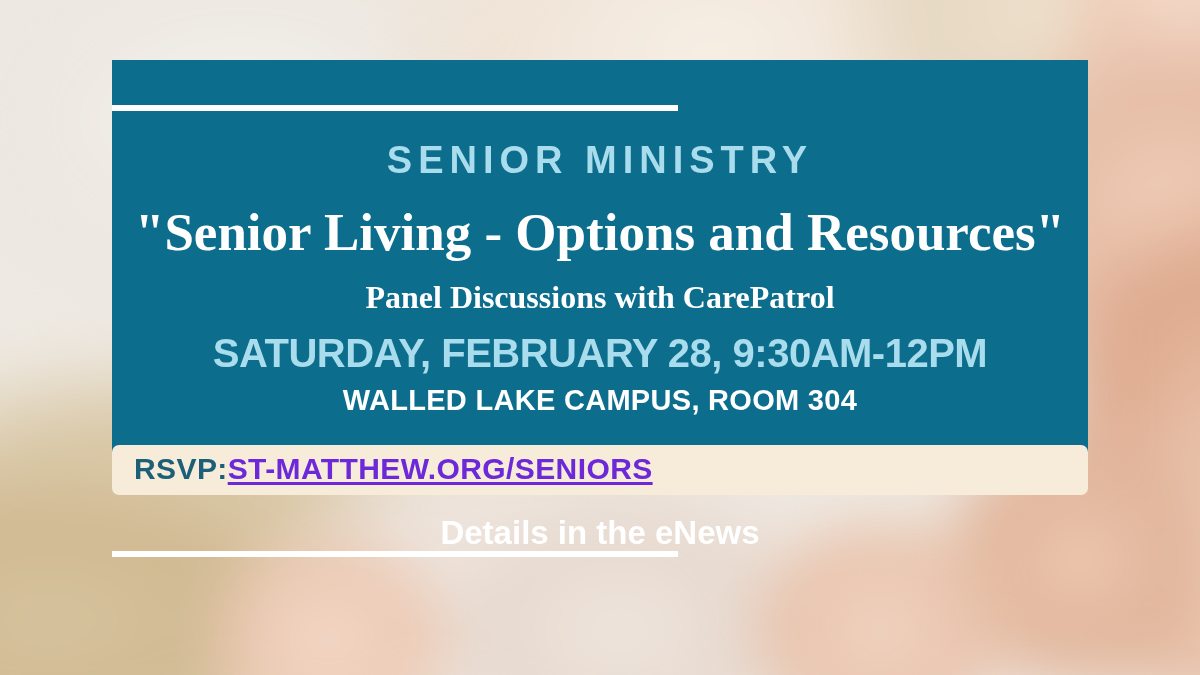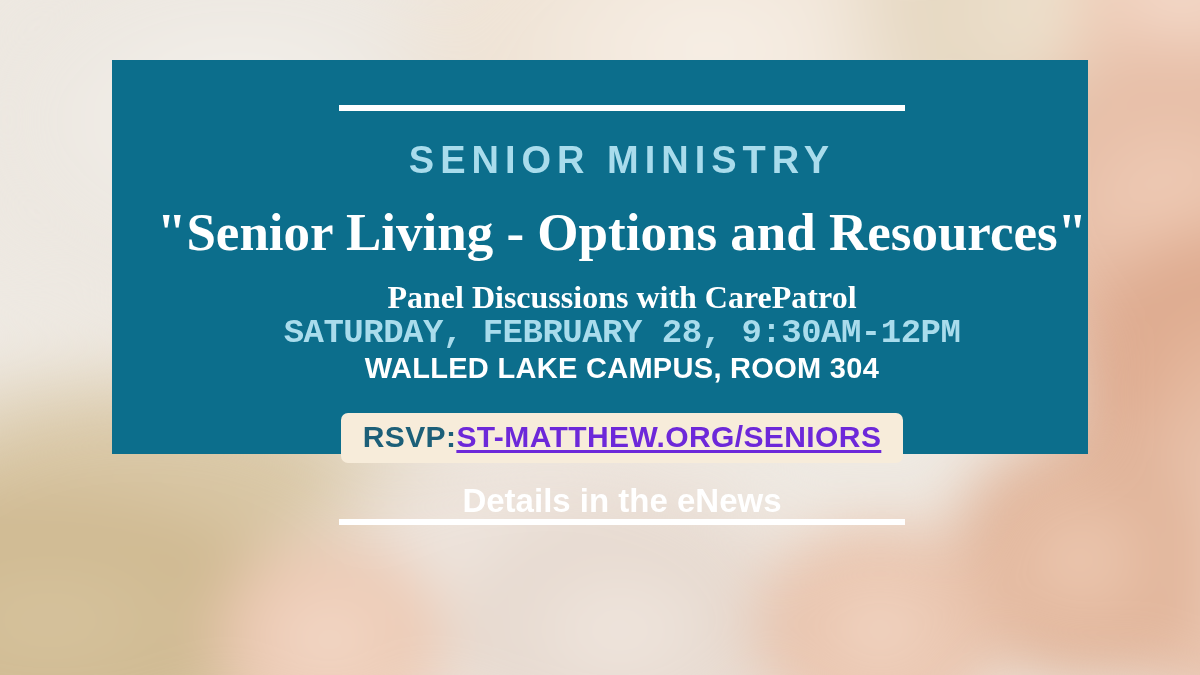--- a/index.html
+++ b/index.html
@@ -82,8 +82,6 @@
     box-sizing: border-box;
     display: flex;
     flex-direction: column;
-    align-items: center;
-    padding-left: 44px;
   }
 
   .rule {

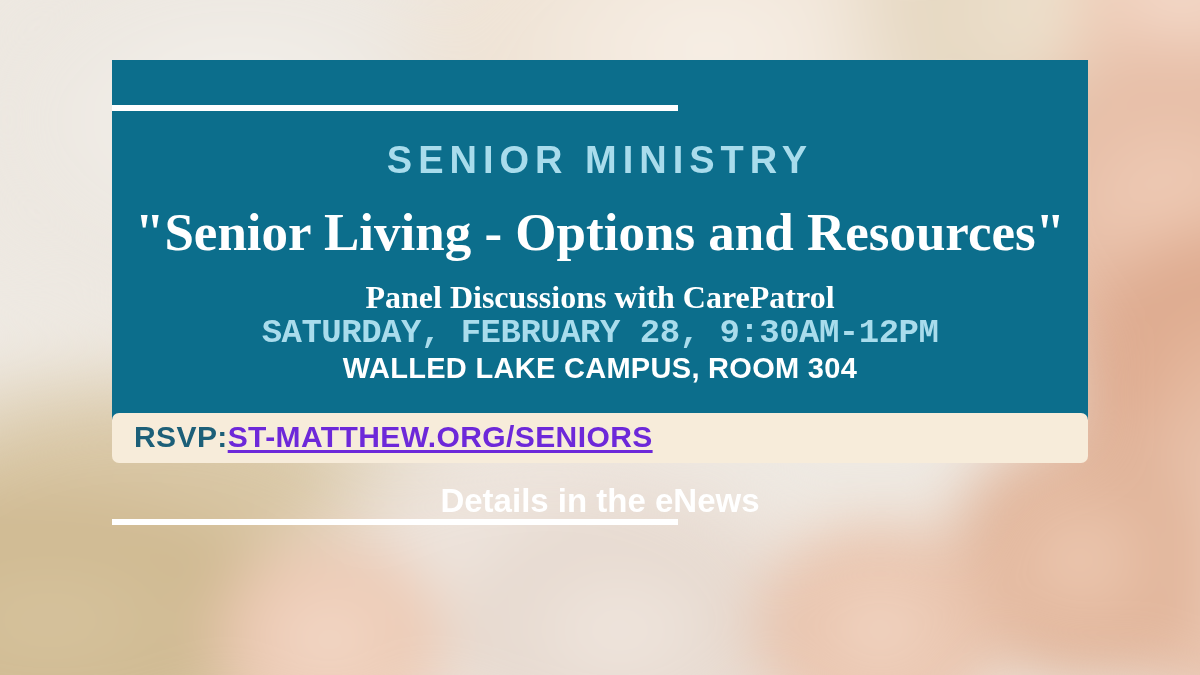--- a/index.html
+++ b/index.html
@@ -126,10 +126,11 @@
   }
 
   .datetime {
+    margin-top: 16px;
     color: #a9dcec;
-    font-family: Liberation Mono, monospace;
-    font-weight: bold;
-    font-size: 34px;
+    font-family: Liberation Sans, sans-serif;
+    font-weight: bold;
+    font-size: 40px;
     letter-spacing: -0.5px;
     line-height: 1.1;
     text-align: center;

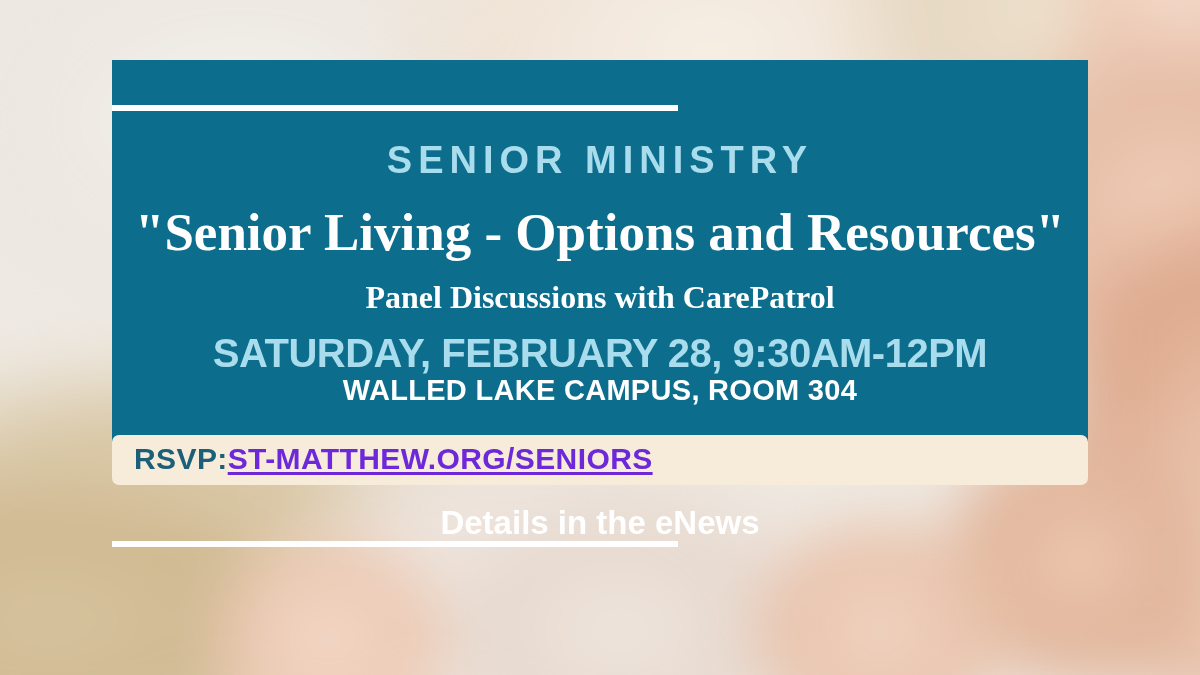--- a/index.html
+++ b/index.html
@@ -138,6 +138,7 @@
   }
 
   .venue {
+    margin-top: 10px;
     color: #ffffff;
     font-family: "Liberation Sans", sans-serif;
     font-weight: bold;

